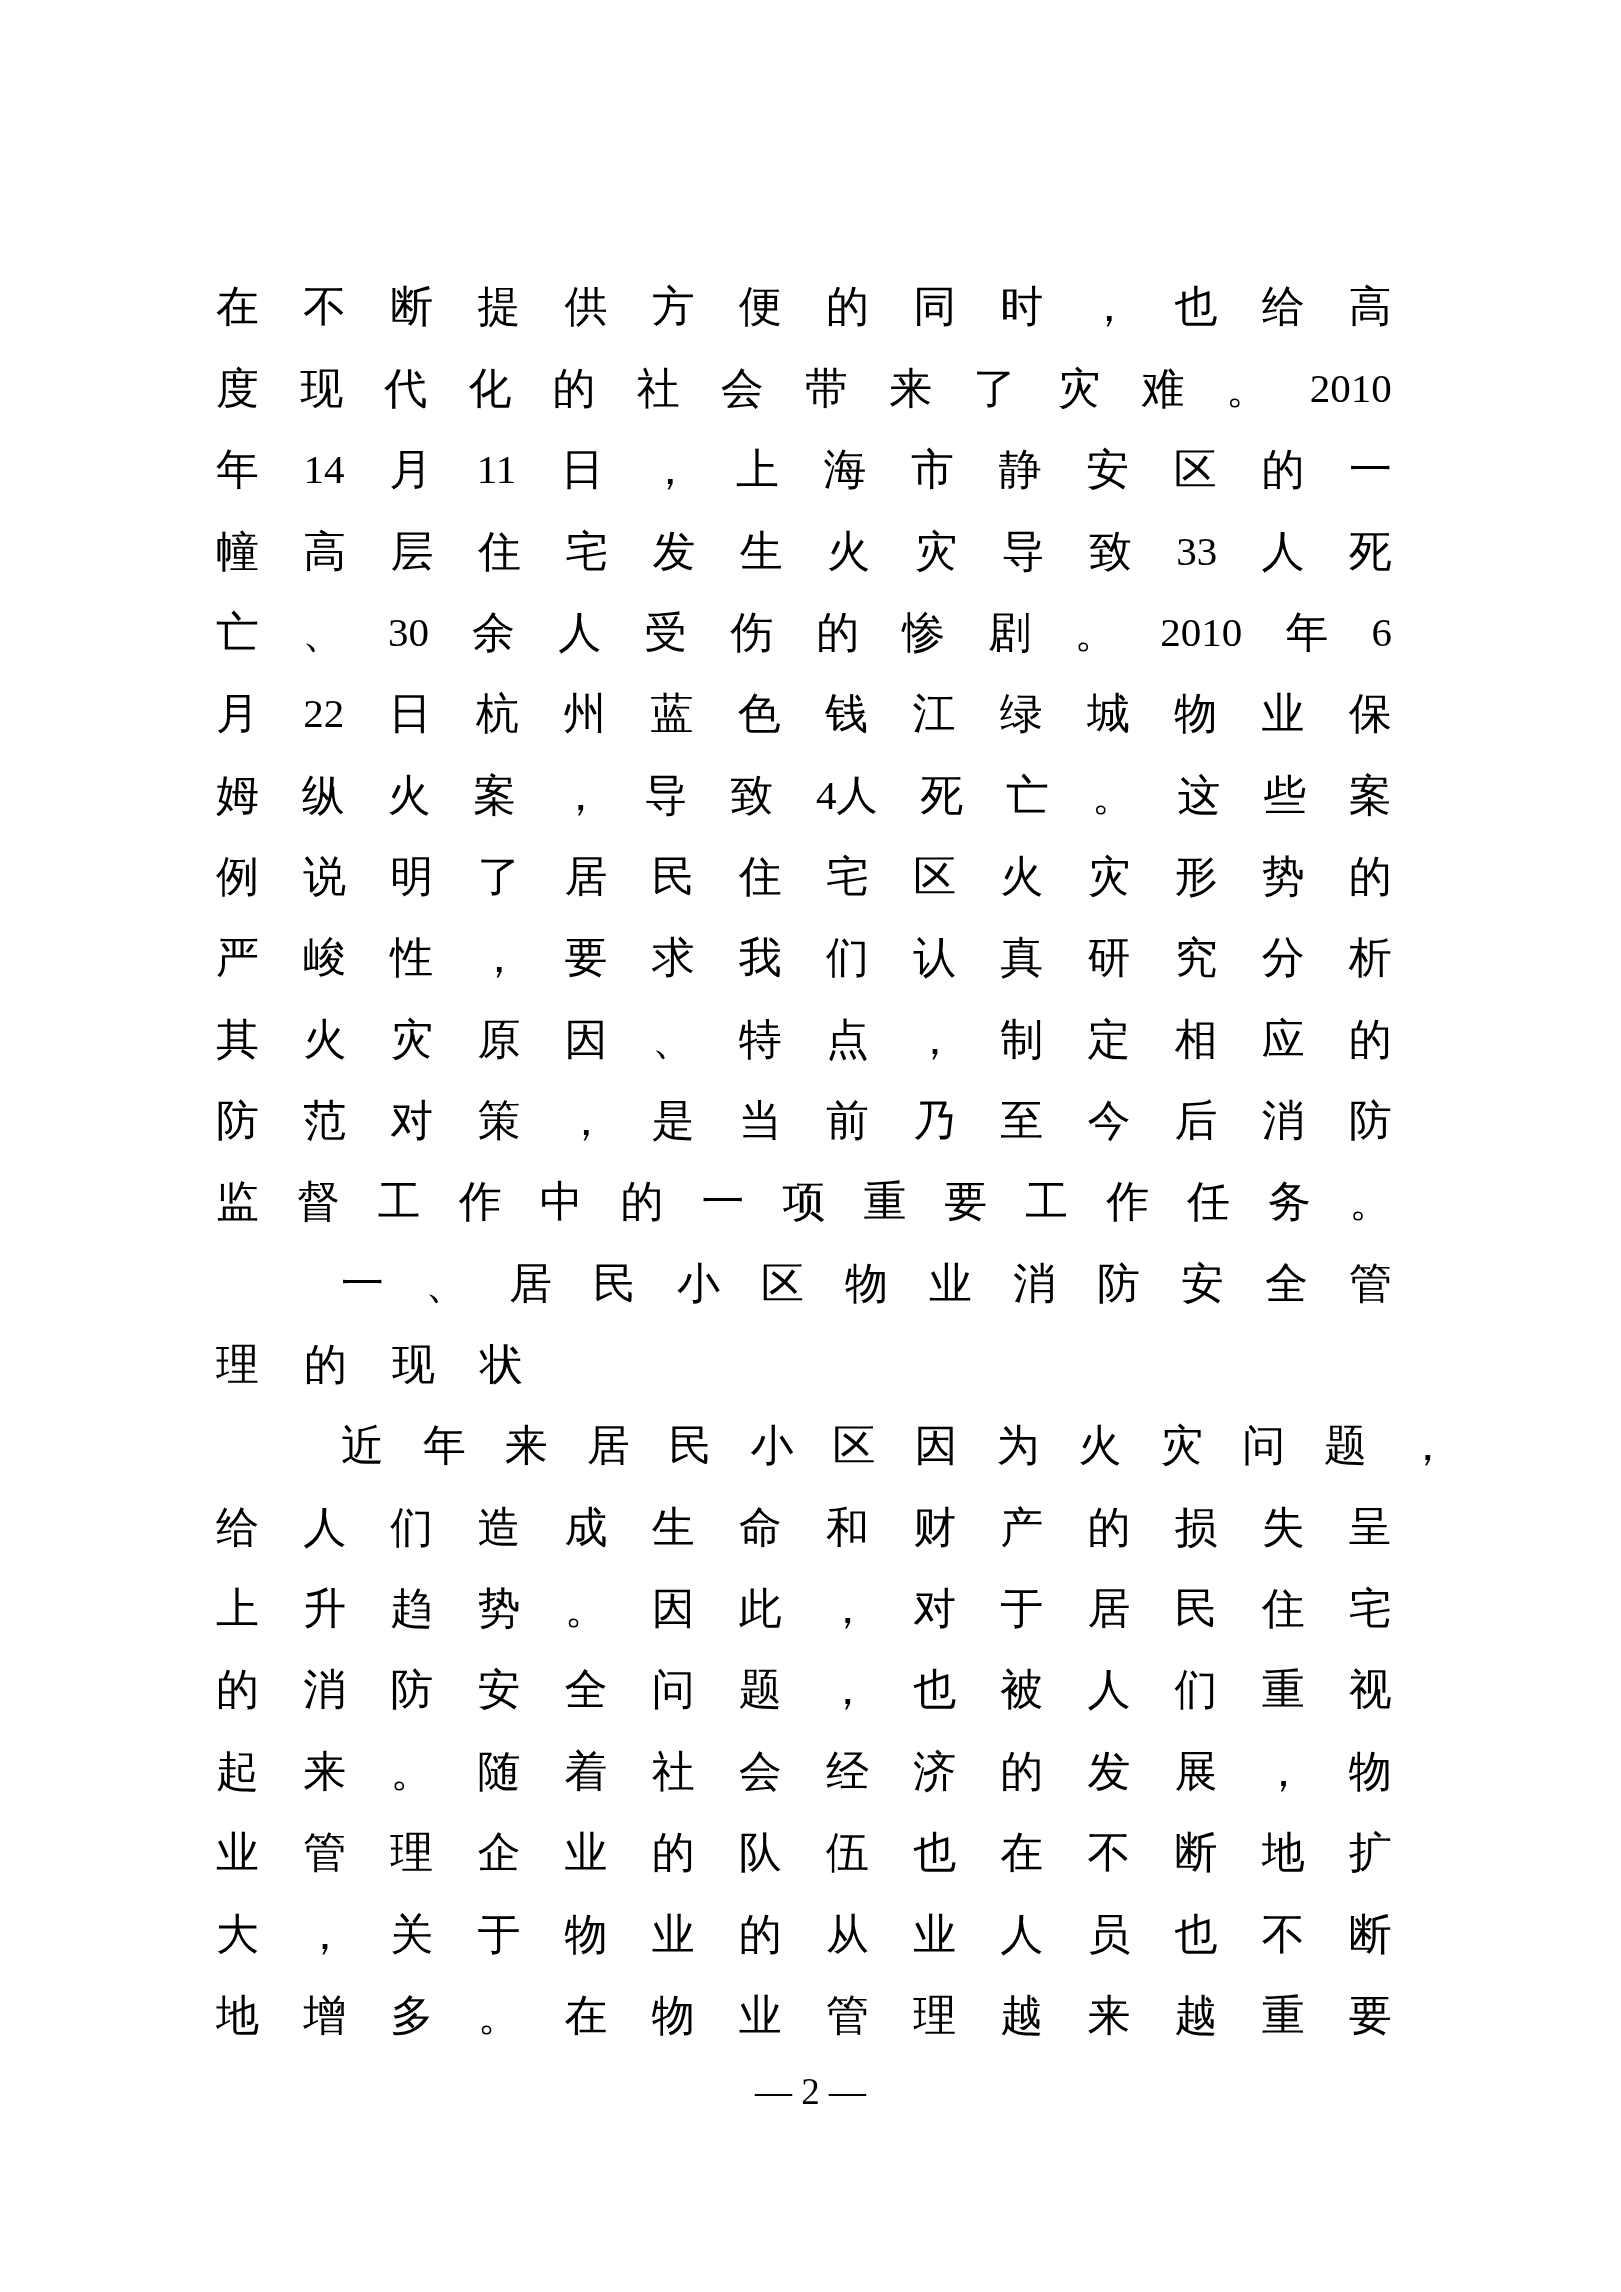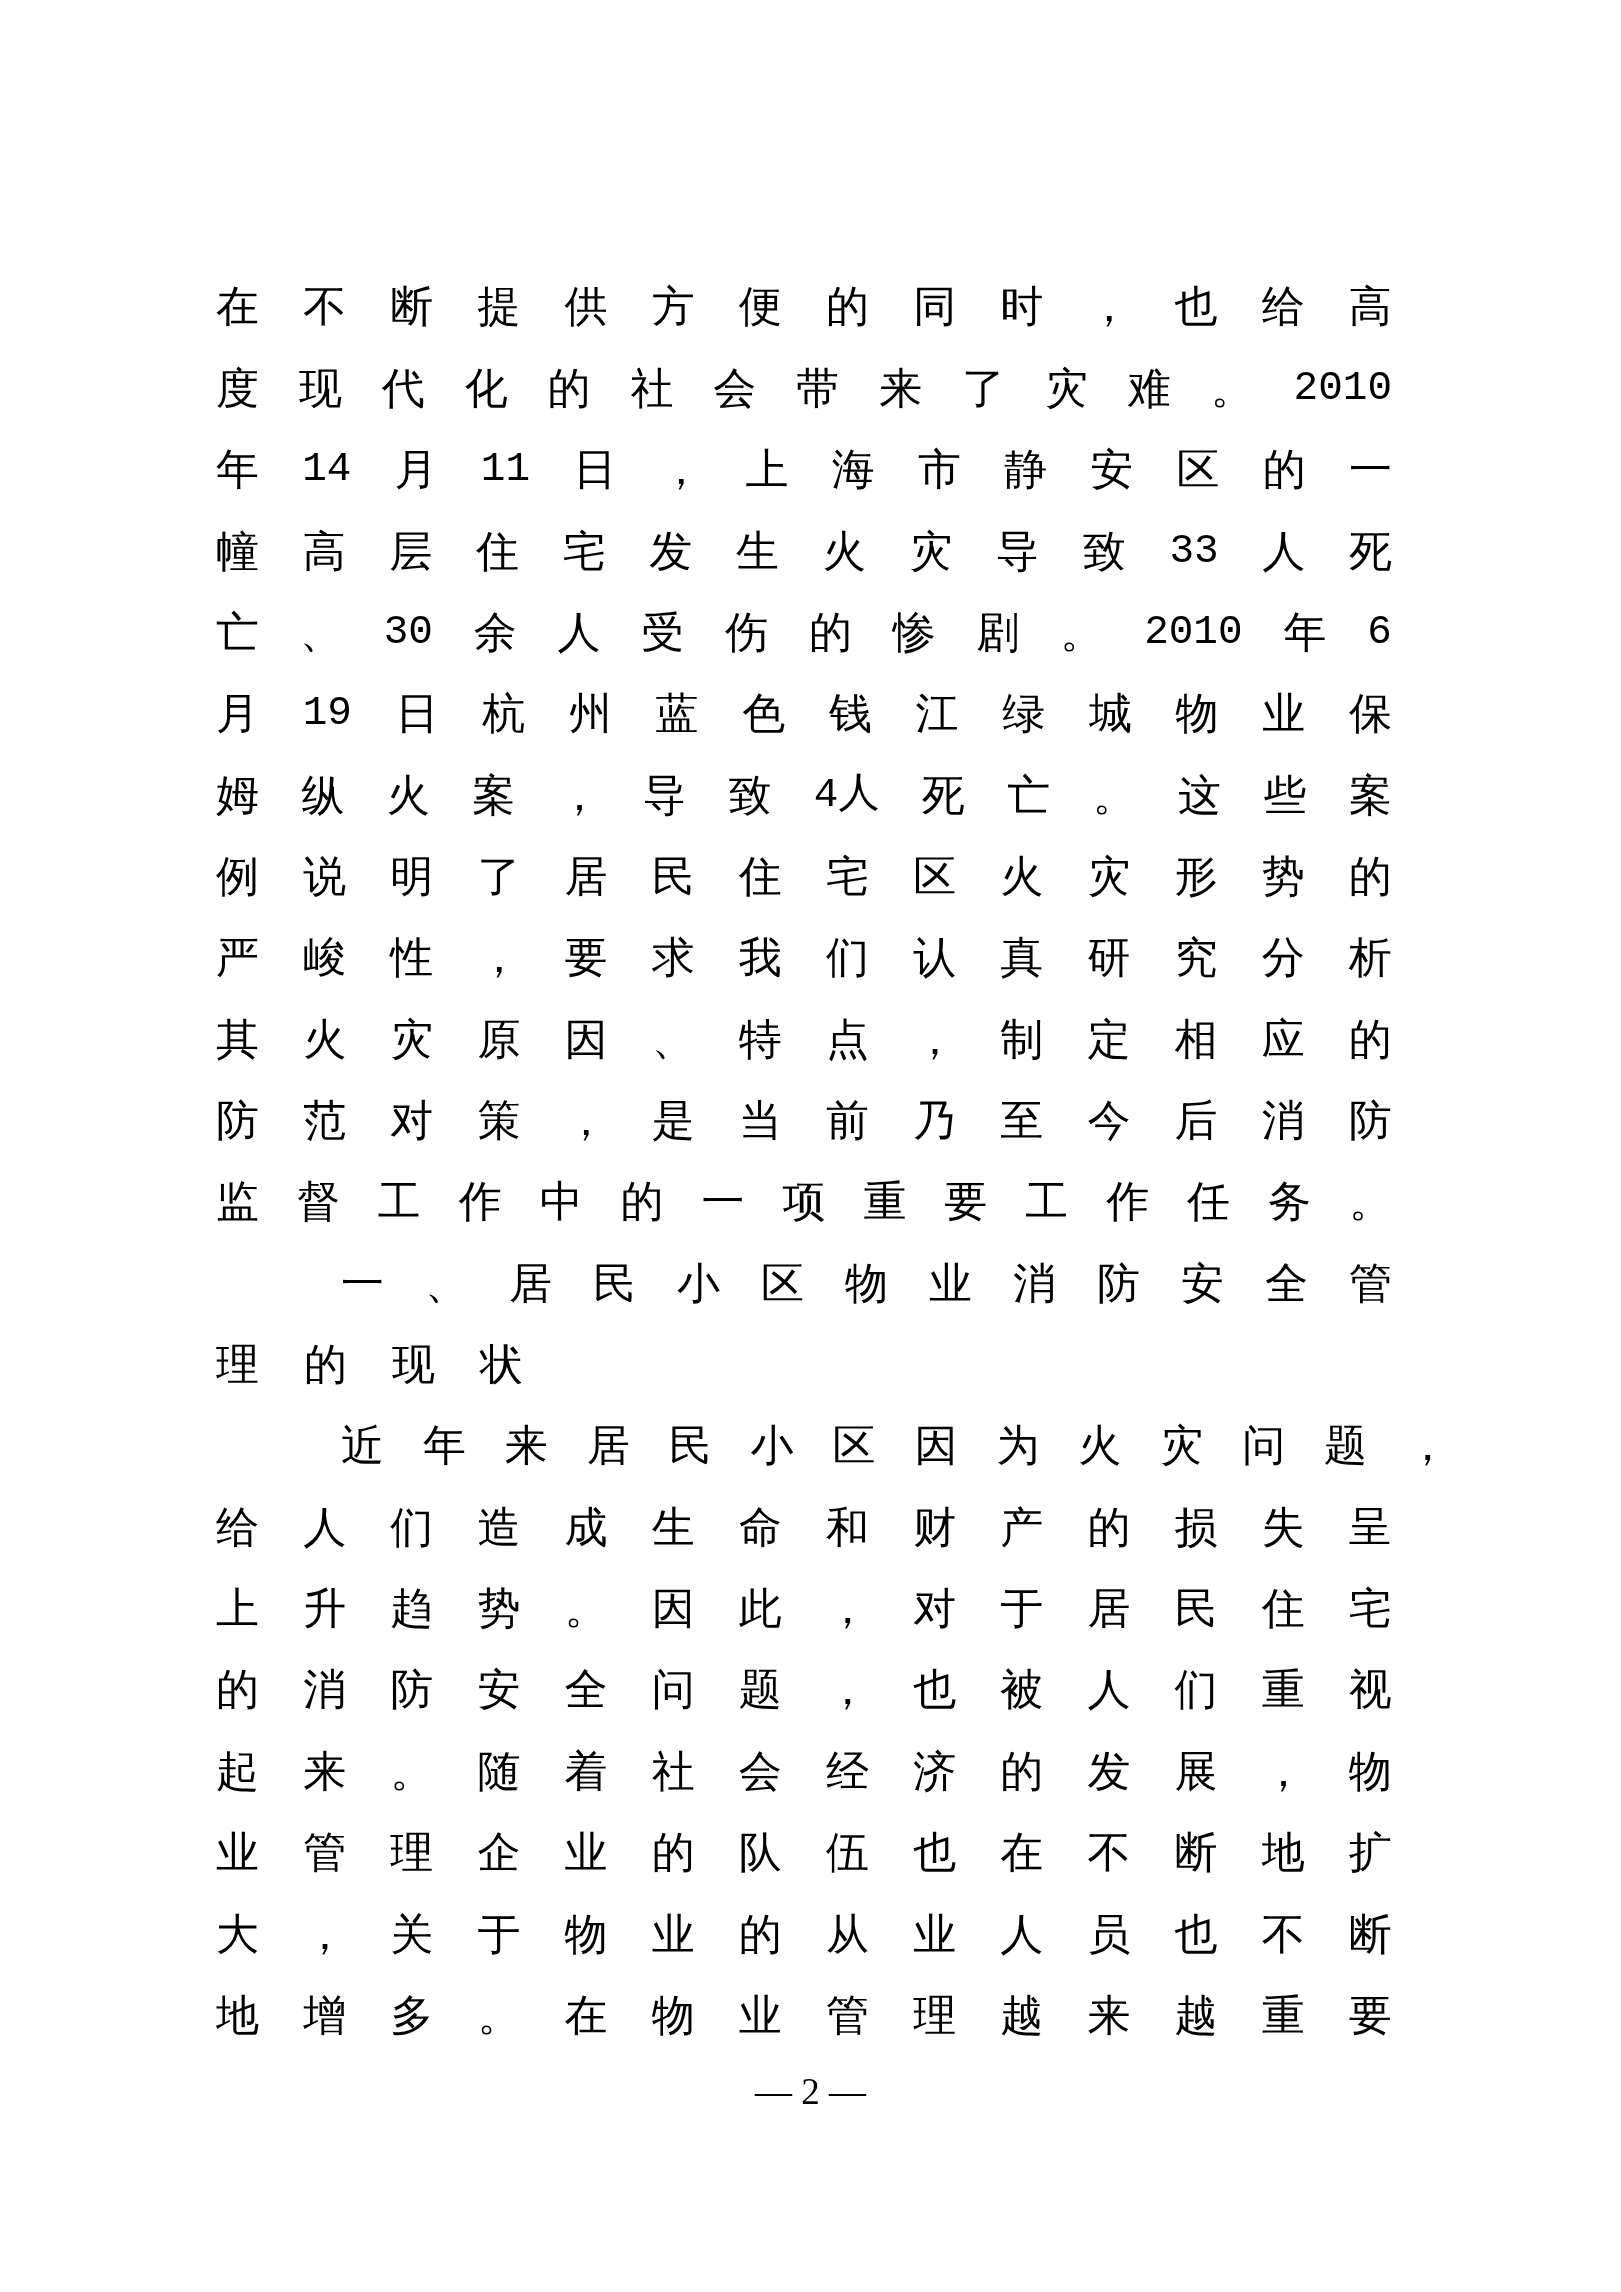--- a/index.html
+++ b/index.html
@@ -13,7 +13,7 @@
   .line.indent-wide { left: 341px; width: 1108px; }
   .line.short { justify-content: flex-start; gap: 45px; }
   .ch { display: inline-block; text-align: center; }
-  .num { font-family: Liberation Mono, monospace; font-size: 41px; }
+  .num { font-family: Liberation Serif, serif; font-size: 41px; }
   .pagenum { position: absolute; left: 0; width: 1621px; top: 2070px; text-align: center;
              font-family: "Liberation Serif", "DejaVu Serif", serif; font-size: 37px; }
 </style>

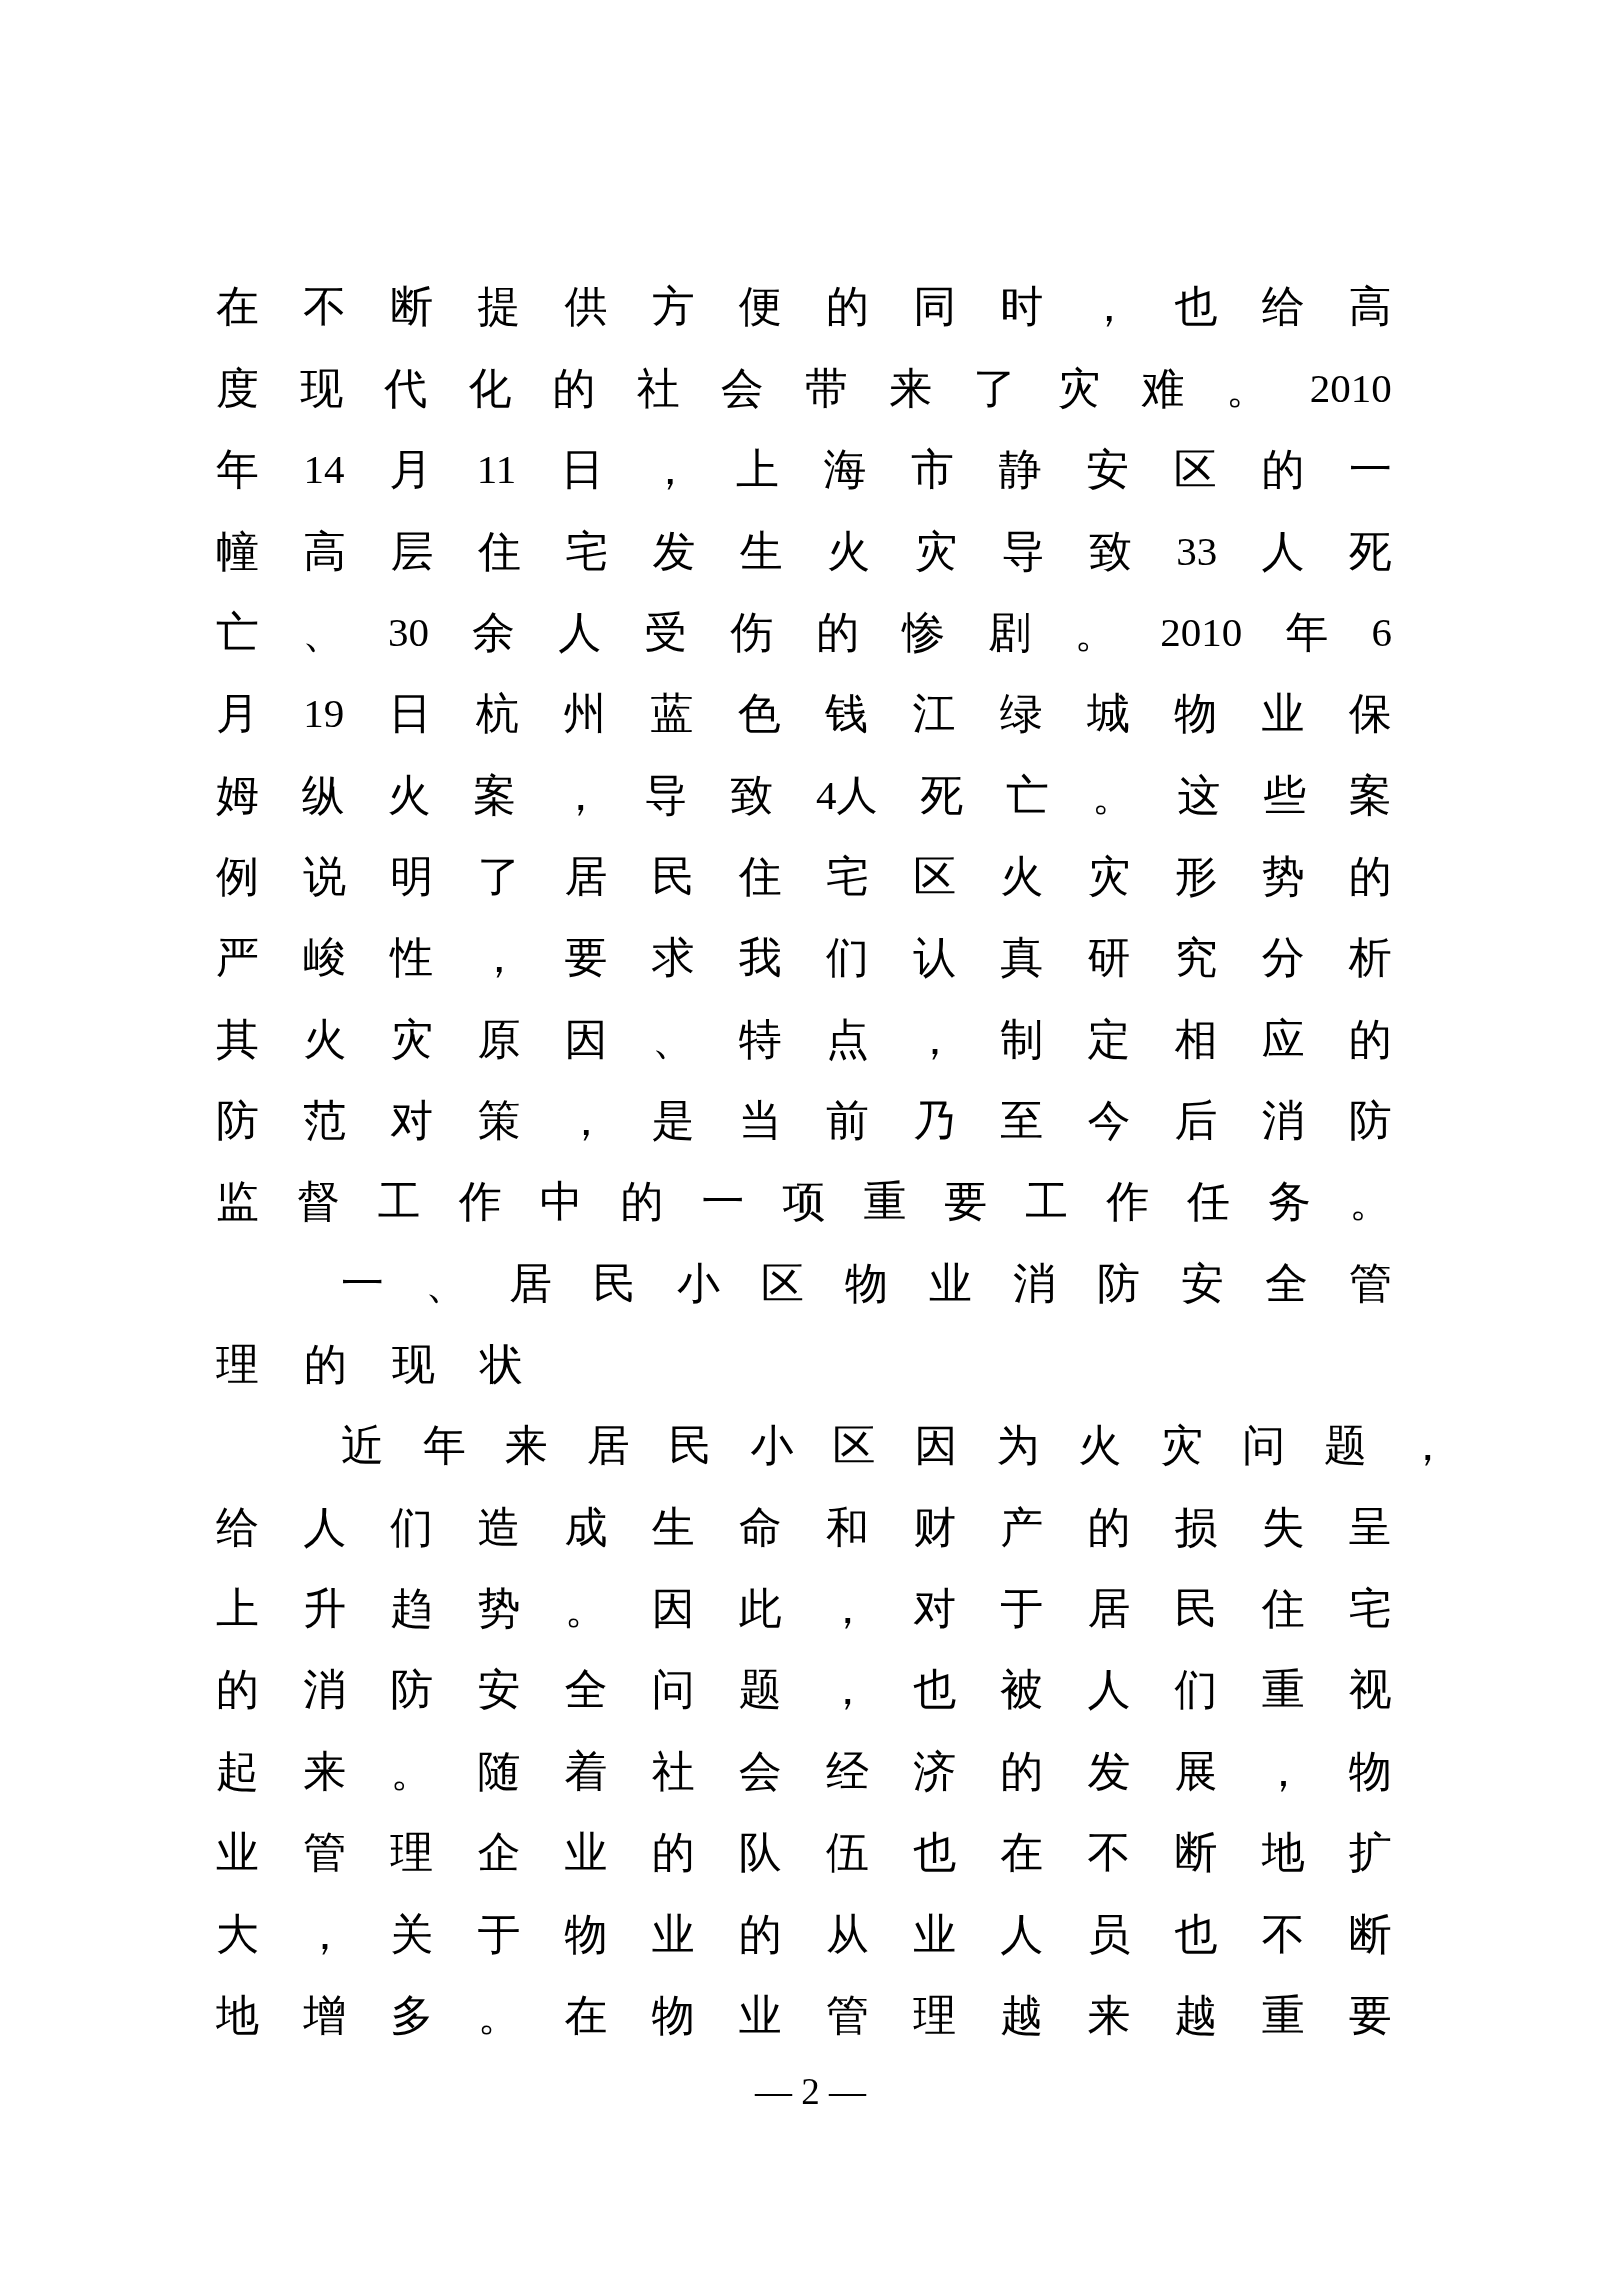--- a/index.html
+++ b/index.html
@@ -104,7 +104,7 @@
       </div>
       <div class="line" style="top: 679px;">
         <span class="ch">月</span>
-        <span class="ch num">19</span>
+        <span class="ch num">22</span>
         <span class="ch">日</span>
         <span class="ch">杭</span>
         <span class="ch">州</span>

